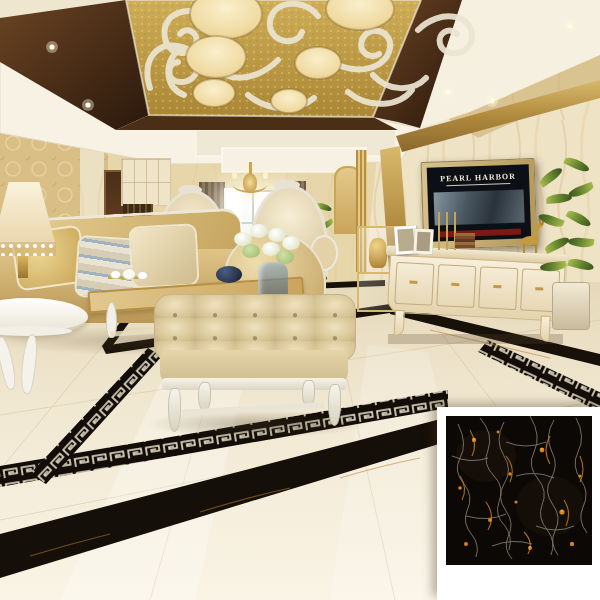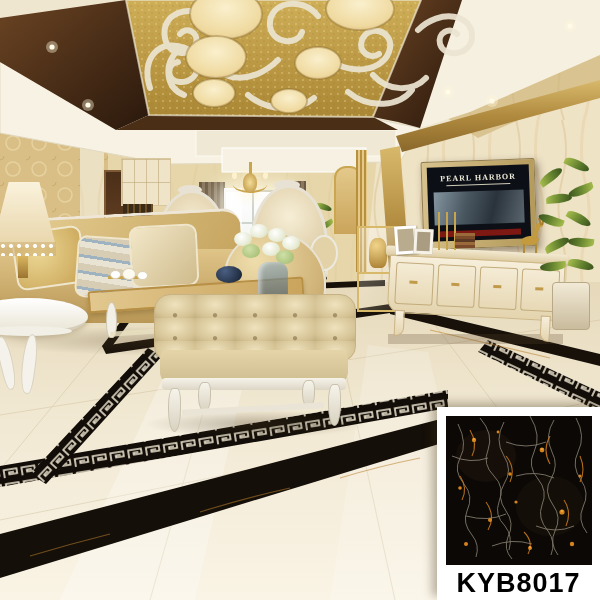--- a/index.html
+++ b/index.html
@@ -441,7 +441,6 @@
         </g>
       </svg>
     </div>
-    <div id="swatchlabel">KYB8017</div>
   </div>
 
 </div>

